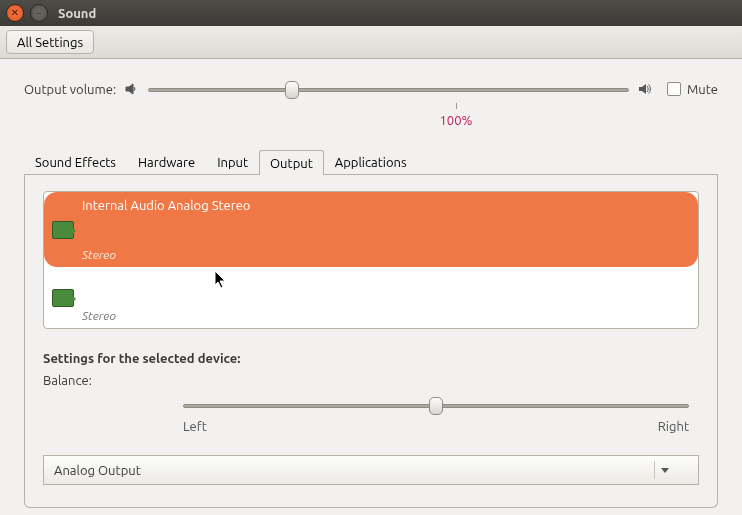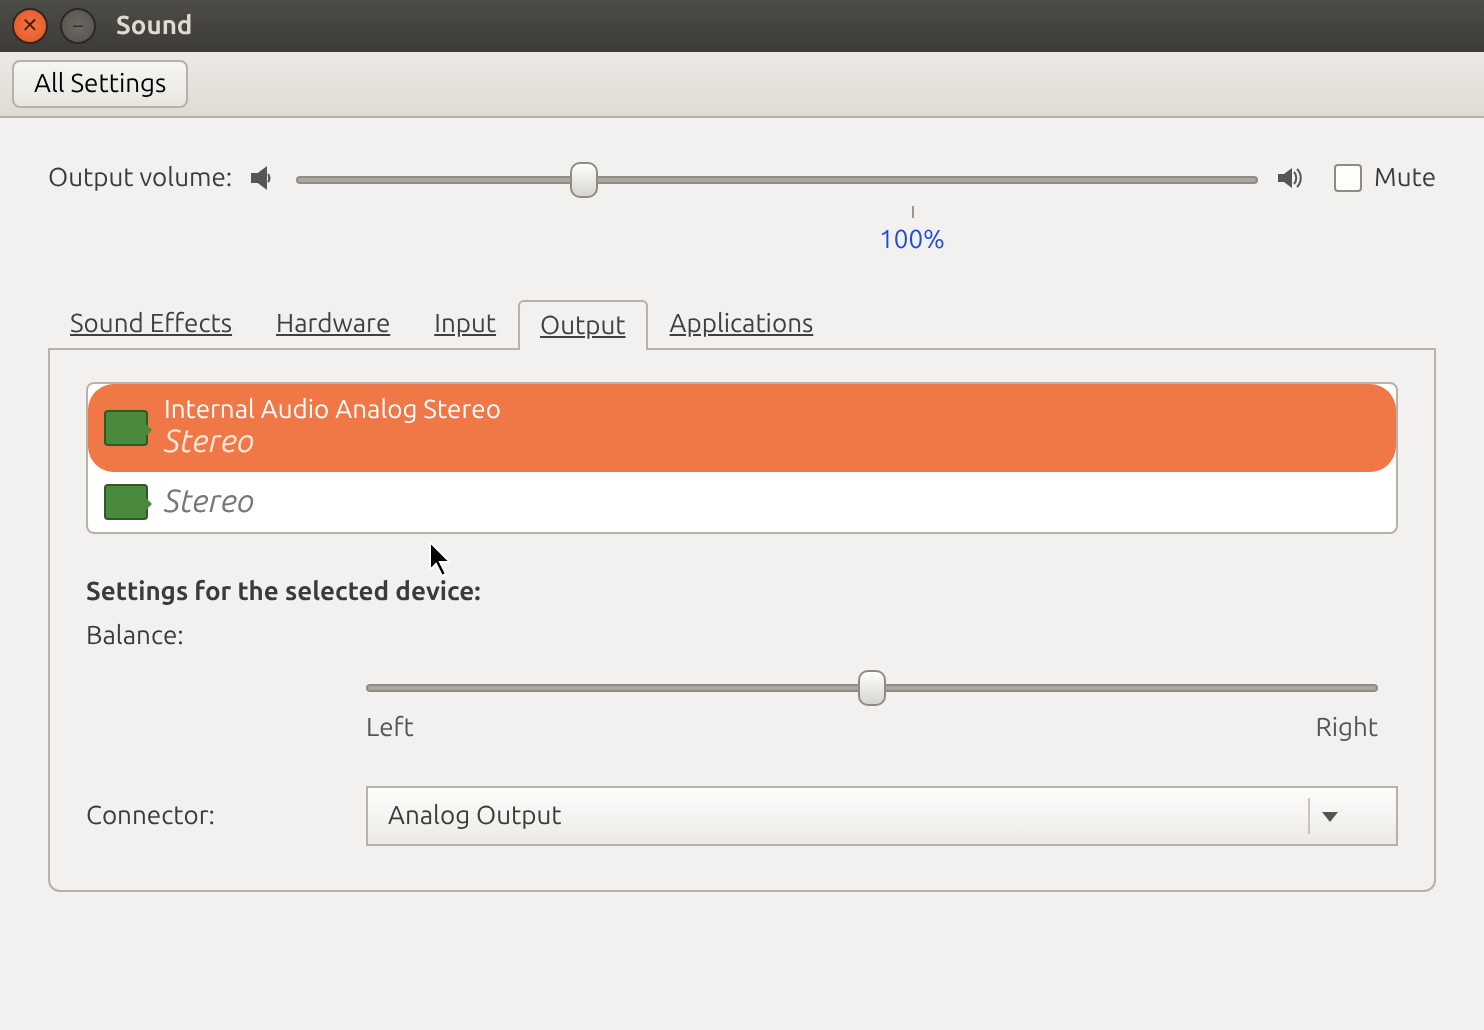--- a/index.html
+++ b/index.html
@@ -24,7 +24,7 @@
   .thumb { position: absolute; top: 2px; width: 14px; height: 18px; background: linear-gradient(#fdfdfc,#d7d5cf); border: 1px solid #8f8c83; border-radius: 5px; transform: translateX(-50%); }
   .marks-row { position: relative; height: 36px; }
   .tick { position: absolute; width: 1px; height: 6px; background: #9b978d; }
-  .tick-label { position: absolute; transform: translateX(-50%); color: #1d4ed8; }
+  .tick-label { position: absolute; transform: translateX(-50%); color: #be185d; }
 
   .mute-wrap { display: flex; align-items: center; gap: 6px; margin-left: 6px; }
   .checkbox { width: 14px; height: 14px; border: 1px solid #8f8c83; border-radius: 2px; background: #fdfdfc; }

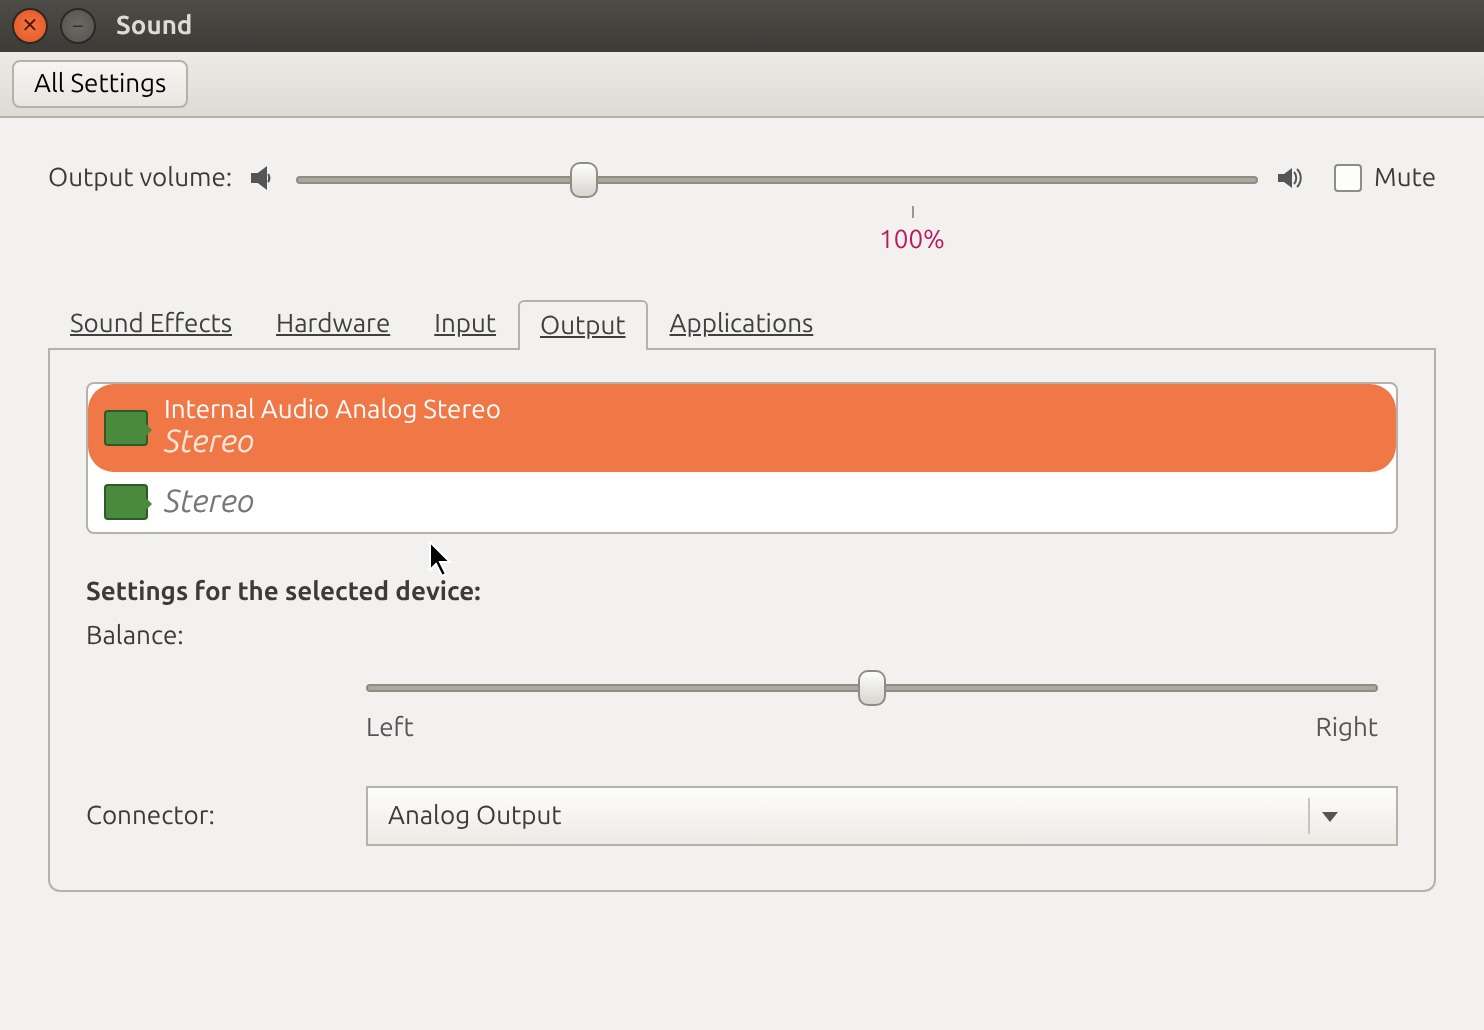--- a/index.html
+++ b/index.html
@@ -30,7 +30,7 @@
   .checkbox { width: 14px; height: 14px; border: 1px solid #8f8c83; border-radius: 2px; background: #fdfdfc; }
 
   .tabs { display: flex; border-bottom: 1px solid #b7b2a7; margin-top: 10px; }
-  .tab { padding: 5px 10px; border: 1px solid transparent; border-bottom: none; color: #404040; cursor: pointer; border-radius: 3px 3px 0 0; background: transparent; text-decoration: underline; }
+  .tab { padding: 5px 10px; border: 1px solid transparent; border-bottom: none; color: #000000; cursor: pointer; border-radius: 3px 3px 0 0; background: transparent; }
   .tab.active { background: #f2f1f0; border-color: #b7b2a7; position: relative; top: 1px; }
 
   .panel { border: 1px solid #b7b2a7; border-top: none; padding: 16px 18px 22px 18px; background: #f2f1f0; border-radius: 0 0 6px 6px; }

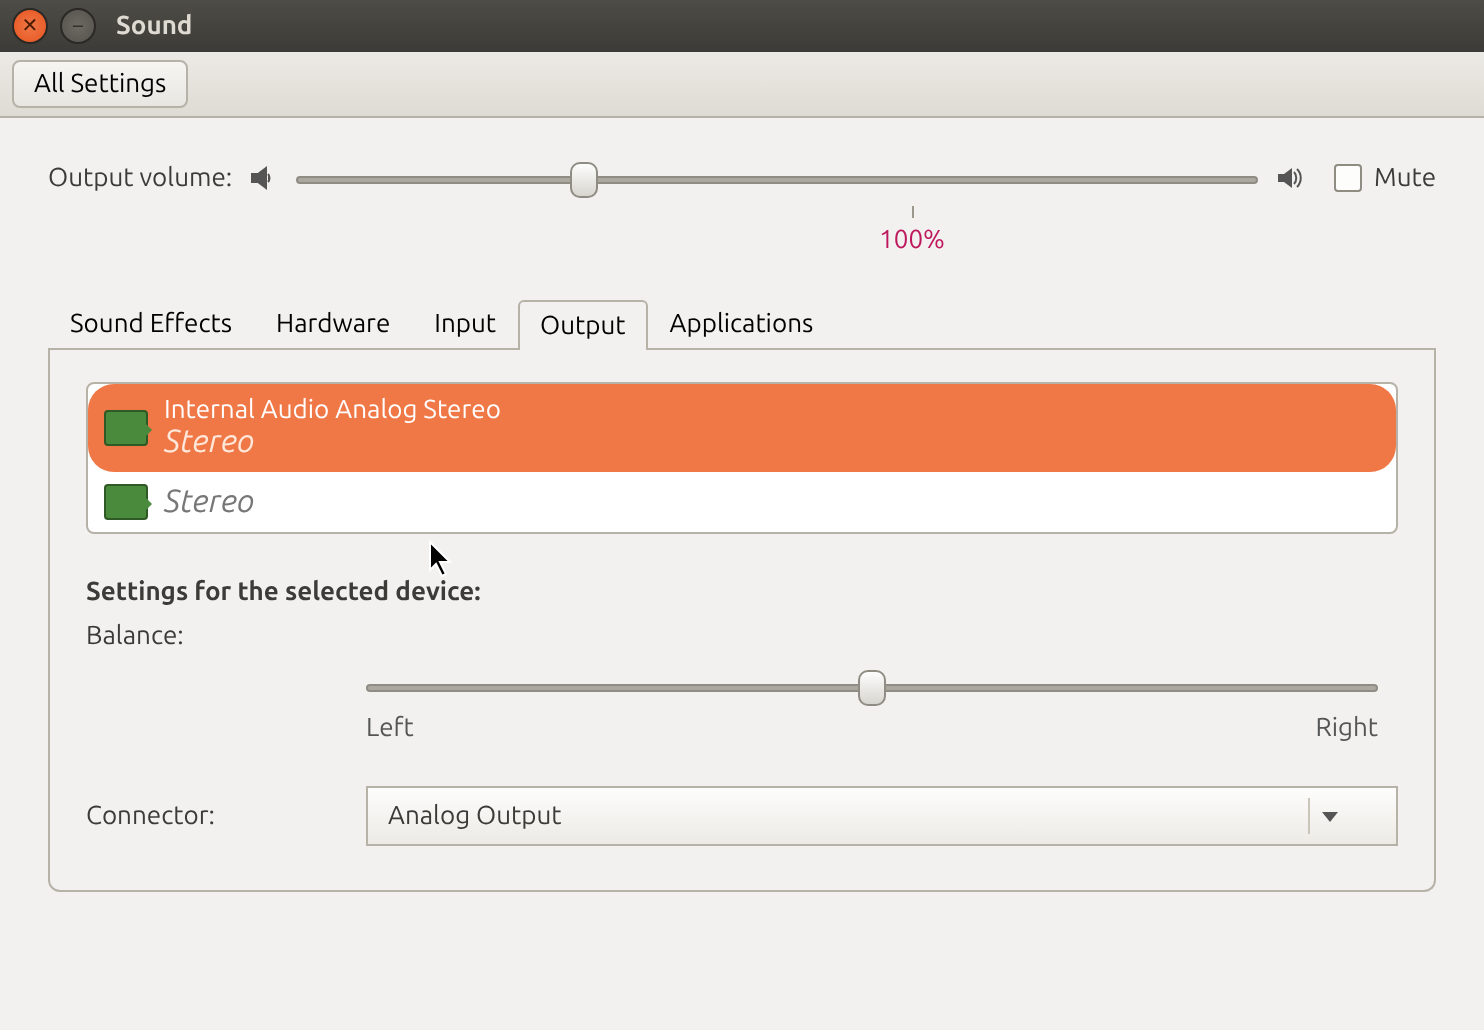--- a/index.html
+++ b/index.html
@@ -42,7 +42,7 @@
   .device-icon { width: 22px; height: 18px; background: #4a8a3c; border: 1px solid #2f5a26; border-radius: 2px; position: relative; flex: none; }
   .device-icon:after{content:"";position:absolute;right:-3px;top:3px;width:0;height:0;border-top:6px solid transparent;border-bottom:6px solid transparent;border-left:6px solid #4a8a3c;}
   .device-text { display: flex; flex-direction: column; }
-  .device-sub { font-style: italic; font-size: 16px; }
+  .device-sub { font-style: italic; font-size: 12px; margin-top: 36px; }
   .device.selected .device-sub { color: #ffe7d9; }
   .device:not(.selected) .device-sub { color: #777; }
 

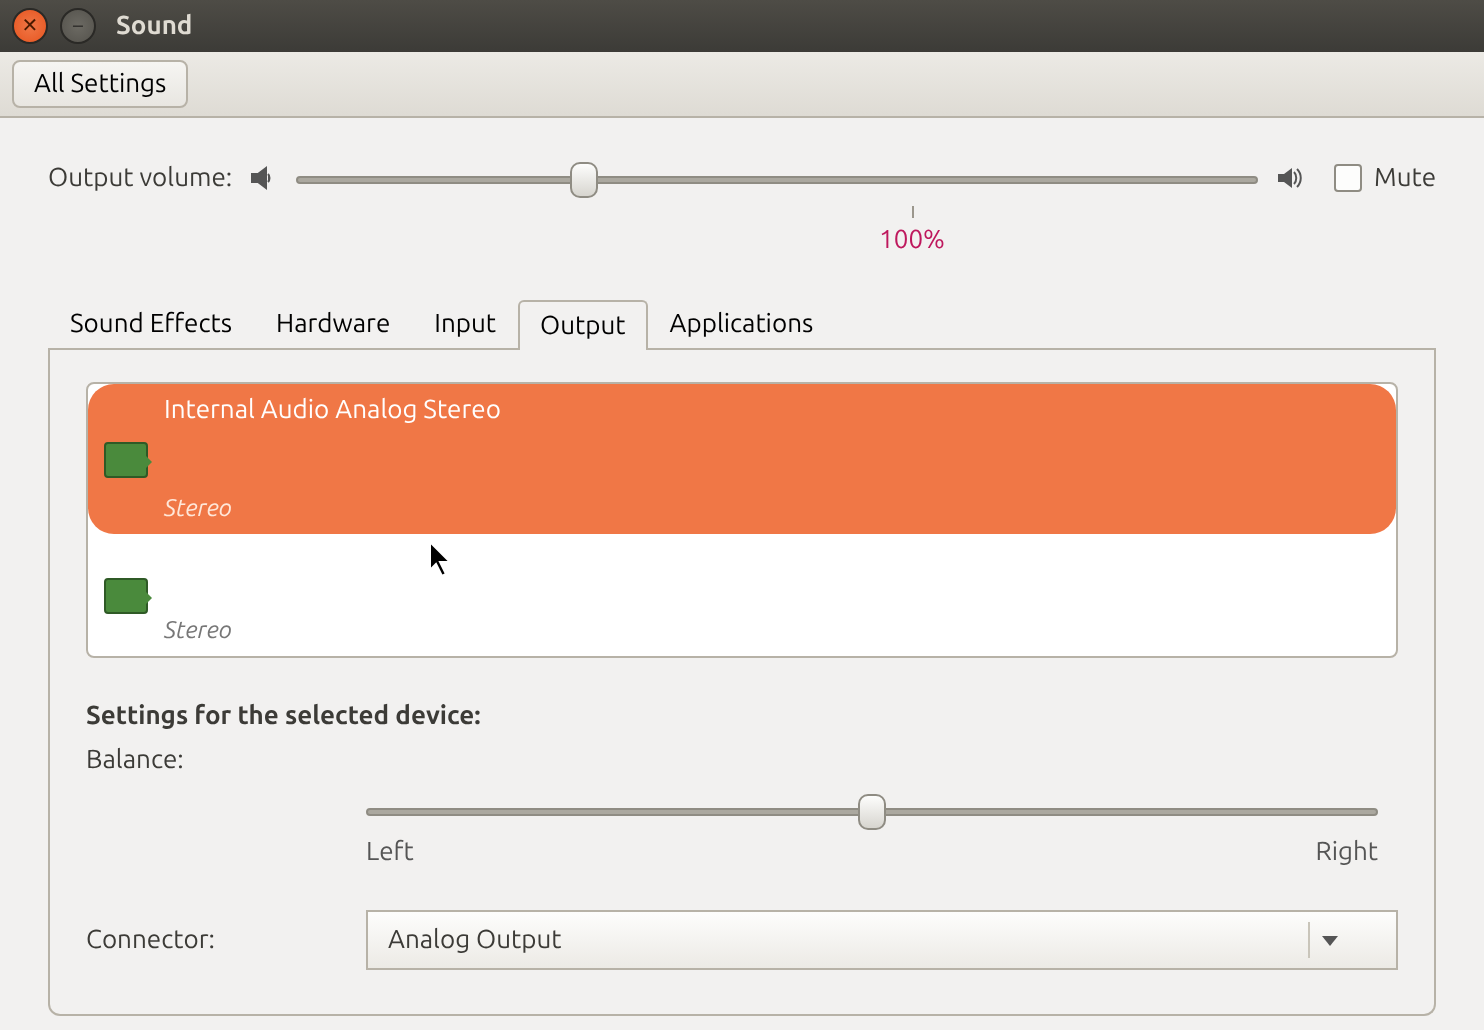--- a/index.html
+++ b/index.html
@@ -139,9 +139,6 @@
     </div>
 
     <div class="connector-row">
-      <div class="connector-label-col">
-        <span class="label">Connector:</span>
-      </div>
       <div class="combo">
         <span>Analog Output</span>
         <span class="combo-btn">

